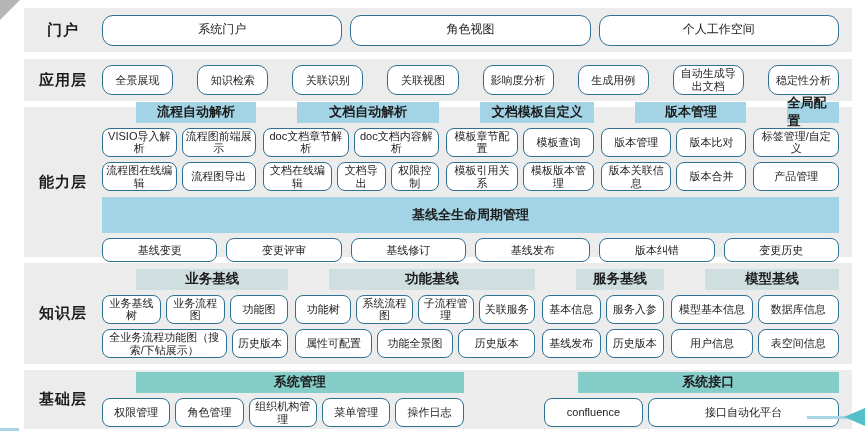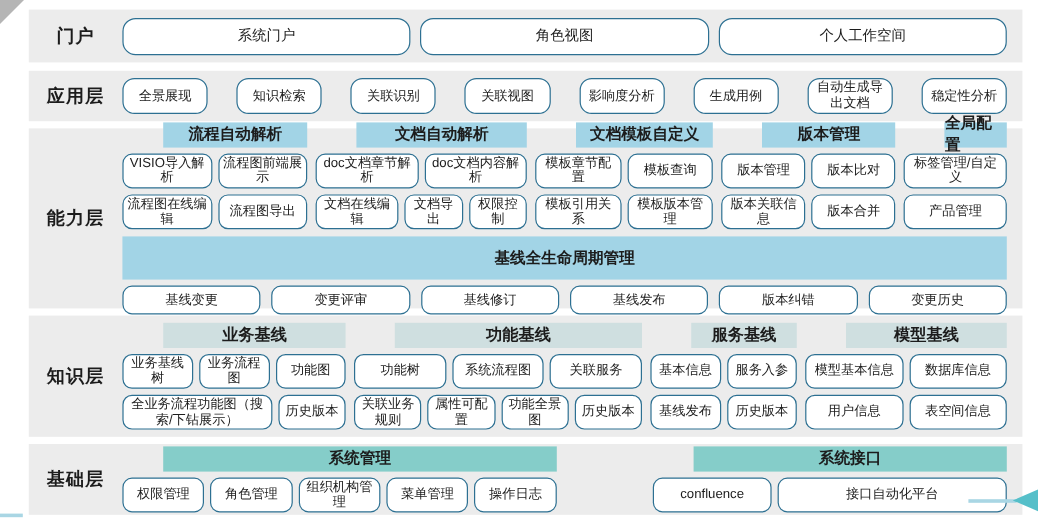--- a/index.html
+++ b/index.html
@@ -227,6 +227,7 @@
               <div class="btn-row">
                 <div class="btn">功能树</div>
                 <div class="btn">系统流程图</div>
+                <div class="btn">子流程管理</div>
                 <div class="btn">关联服务</div>
               </div>
               <div class="btn-row">

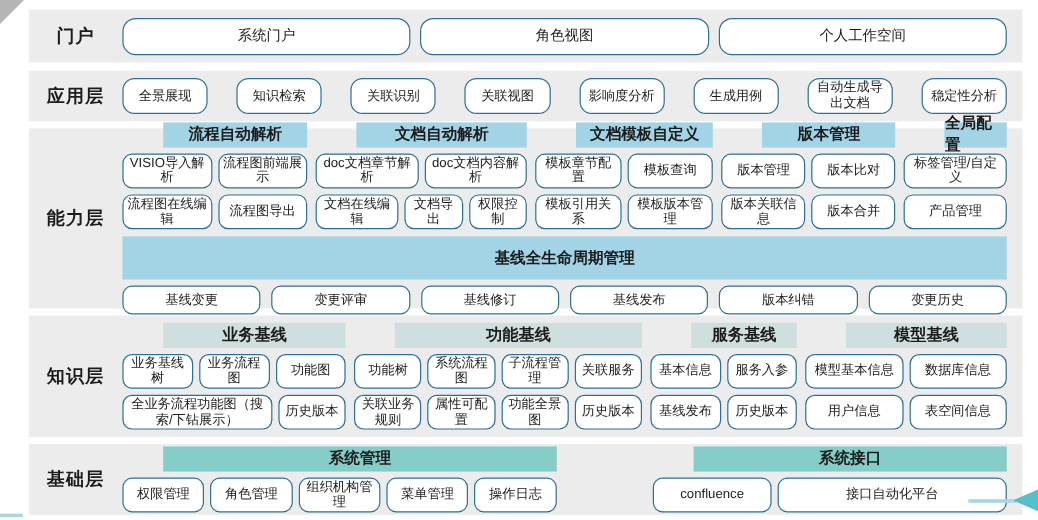--- a/index.html
+++ b/index.html
@@ -231,7 +231,6 @@
                 <div class="btn">关联服务</div>
               </div>
               <div class="btn-row">
-                <div class="btn">关联业务规则</div>
                 <div class="btn">属性可配置</div>
                 <div class="btn">功能全景图</div>
                 <div class="btn">历史版本</div>

